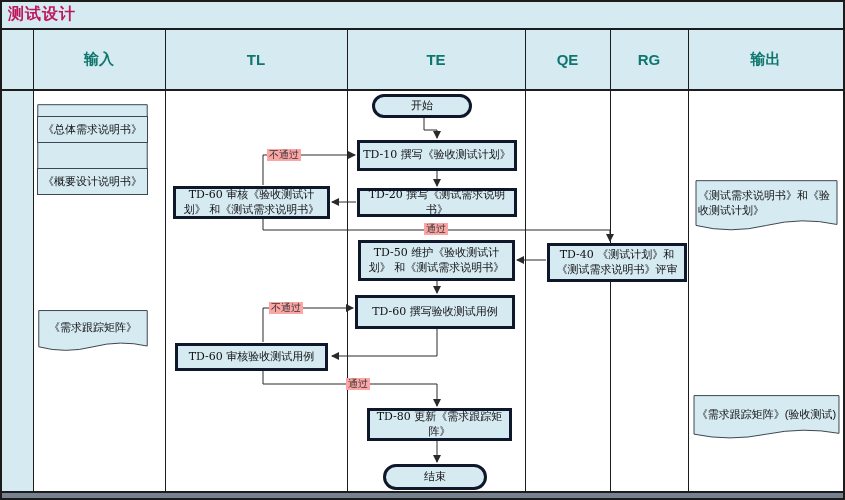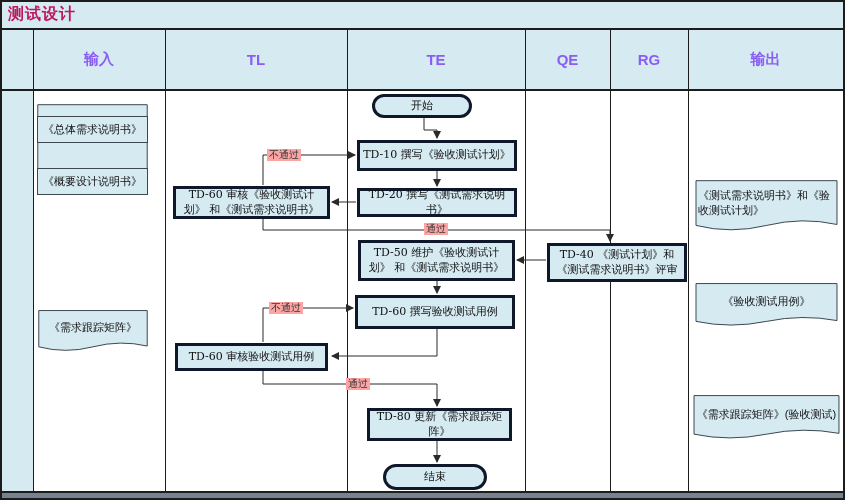--- a/index.html
+++ b/index.html
@@ -21,7 +21,7 @@
   .outer-border { position:absolute; inset:0; border:2px solid #1c1c1c; z-index:15; pointer-events:none; }
   
   .lane-h { position:absolute; top:30px; height:59px; display:flex; align-items:center; justify-content:center;
-    font-size:15px; font-weight:bold; color:#8b5cf6; z-index:4; }
+    font-size:15px; font-weight:bold; color:#0f766e; z-index:4; }
   
   .wires { position:absolute; inset:0; z-index:5; pointer-events:none; }
   

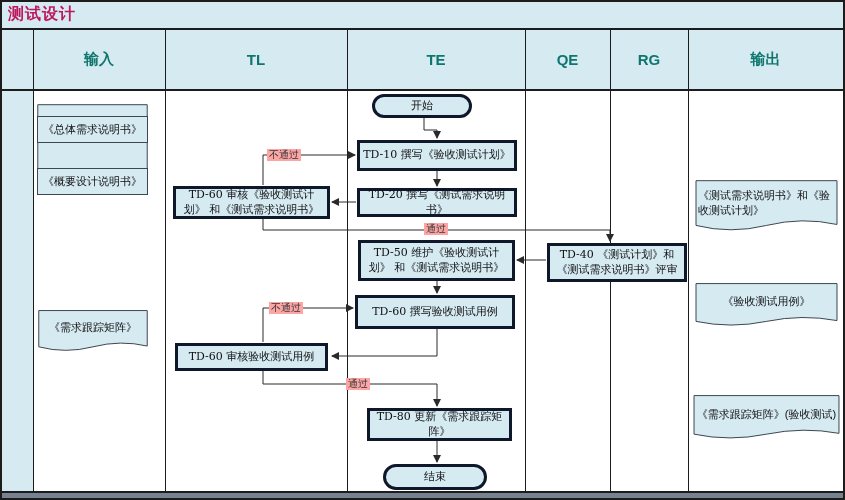--- a/index.html
+++ b/index.html
@@ -134,12 +134,6 @@
     <div class="doc-text">《测试需求说明书》和《验收测试计划》</div>
   </div>
 
-  <div class="doc" style="left:695px;top:283px;width:143px;height:49px">
-    <svg class="doc-shape" viewBox="0 0 100 60" preserveAspectRatio="none">
-      <path d="M0.7,0.7 L99.3,0.7 L99.3,46 Q75,38 50,47 Q25,56 0.7,47 Z" fill="#d6eaf2" stroke="#3c4750" stroke-width="1" vector-effect="non-scaling-stroke"></path>
-    </svg>
-    <div class="doc-text">《验收测试用例》</div>
-  </div>
 
   <div class="doc" style="left:693px;top:395px;width:147px;height:50px">
     <svg class="doc-shape" viewBox="0 0 100 60" preserveAspectRatio="none">

